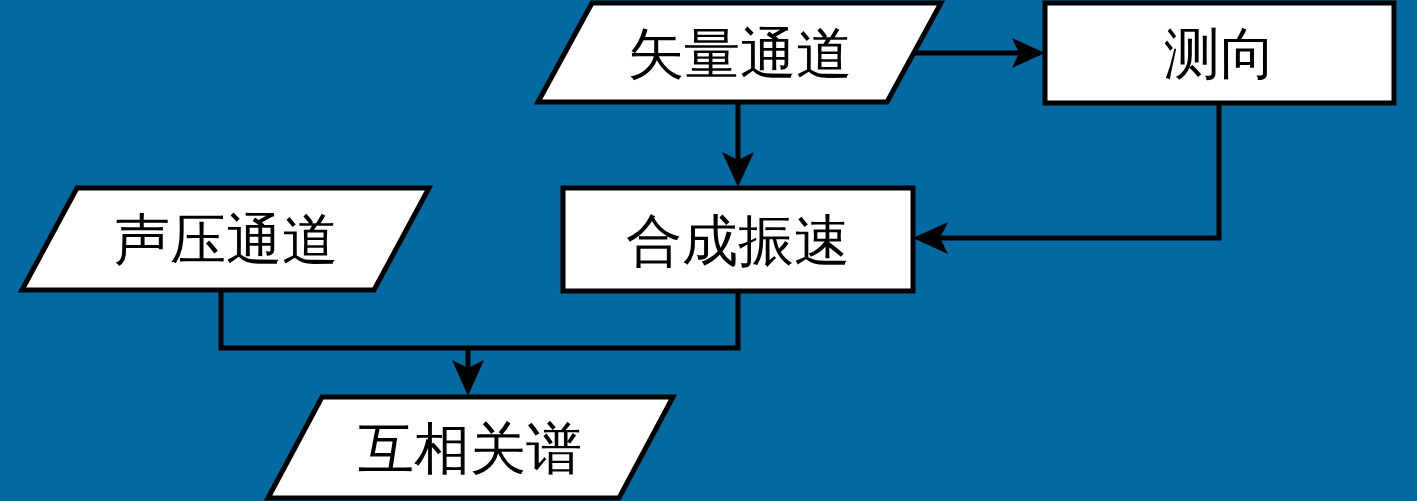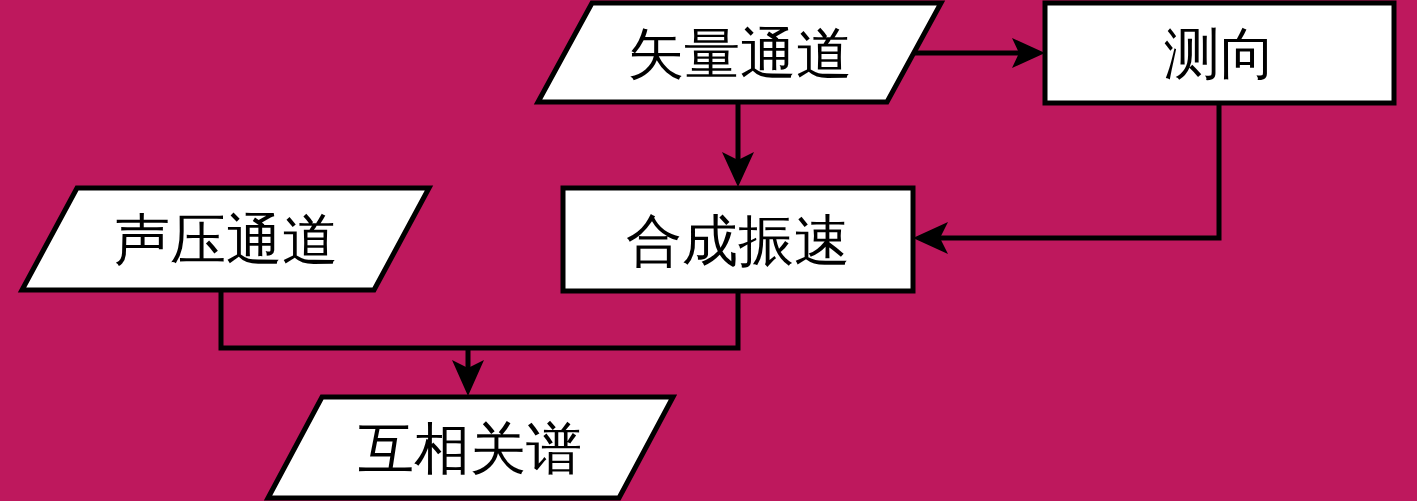--- a/index.html
+++ b/index.html
@@ -14,7 +14,7 @@
     position: relative;
     width: 1417px;
     height: 501px;
-    background: #be185d;
+    background: #0369a1;
     overflow: hidden;
   }
   #flow-svg {

